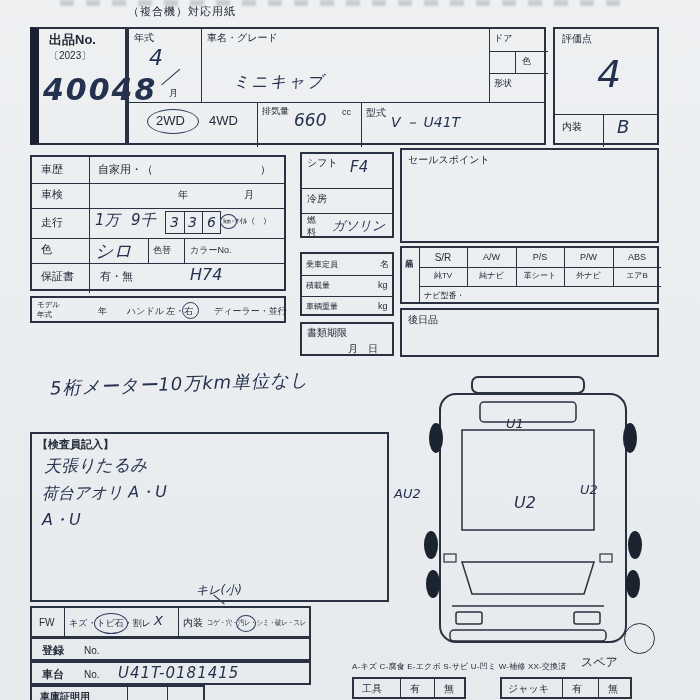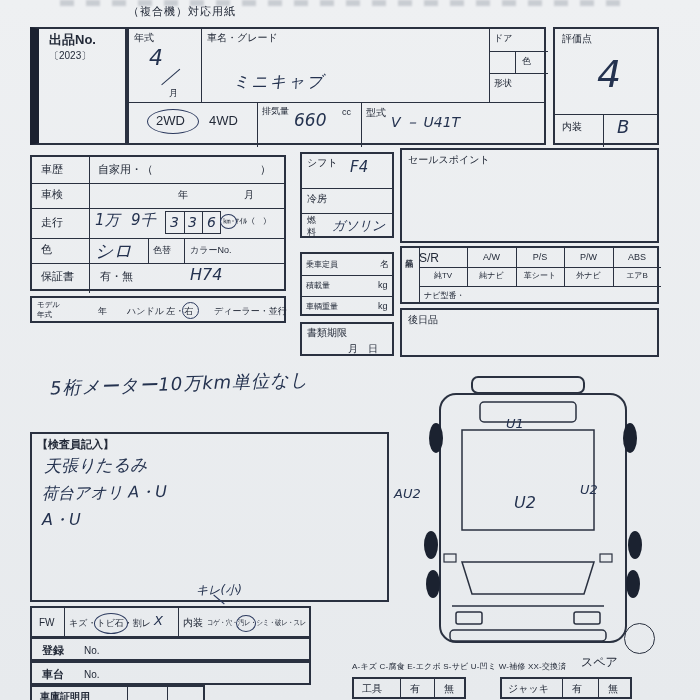--- a/index.html
+++ b/index.html
@@ -26,6 +26,7 @@
   <div class="box" style="left:30px;top:27px;width:97px;height:118px;border-width:2.5px;border-left:9px solid #1b2130">
     <div class="t" style="left:10px;top:4px;font-size:13px;font-weight:bold">出品No.</div>
     <div class="t" style="left:10px;top:21px;font-size:10px">〔2023〕</div>
+    <div class="t hw" style="left:4px;top:44px;font-size:30px;font-weight:bold;letter-spacing:2px">40048</div>
   </div>
 
   <div class="box" style="left:127px;top:27px;width:419px;height:118px;border-width:2.5px">

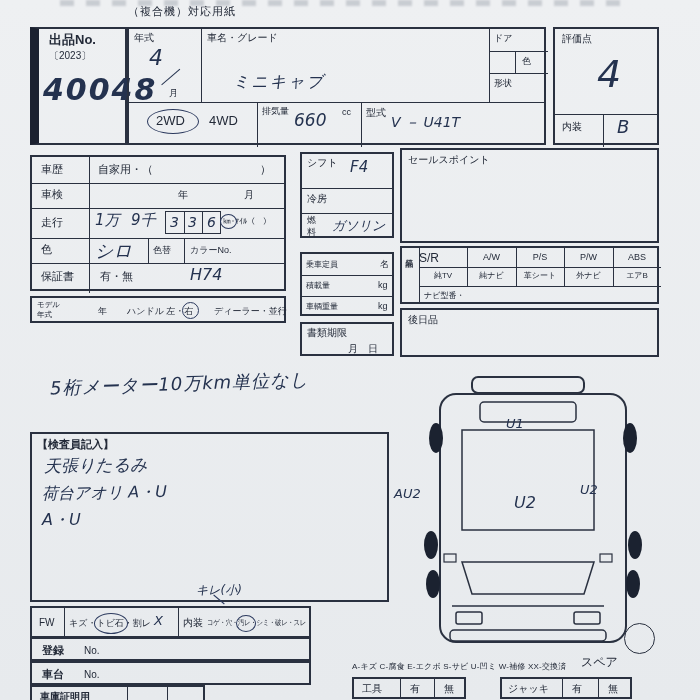--- a/index.html
+++ b/index.html
@@ -151,7 +151,7 @@
     <div class="vl" style="left:114px;top:0;height:38px"></div>
     <div class="vl" style="left:162px;top:0;height:38px"></div>
     <div class="vl" style="left:211px;top:0;height:38px"></div>
-    <div class="t" style="left:17px;top:4px;width:48px;font-size:12px">S/R</div>
+    <div class="t" style="left:17px;top:4px;width:48px;text-align:center;font-size:10px">S/R</div>
     <div class="t" style="left:65px;top:4px;width:49px;text-align:center;font-size:9px">A/W</div>
     <div class="t" style="left:114px;top:4px;width:48px;text-align:center;font-size:9px">P/S</div>
     <div class="t" style="left:162px;top:4px;width:49px;text-align:center;font-size:9px">P/W</div>

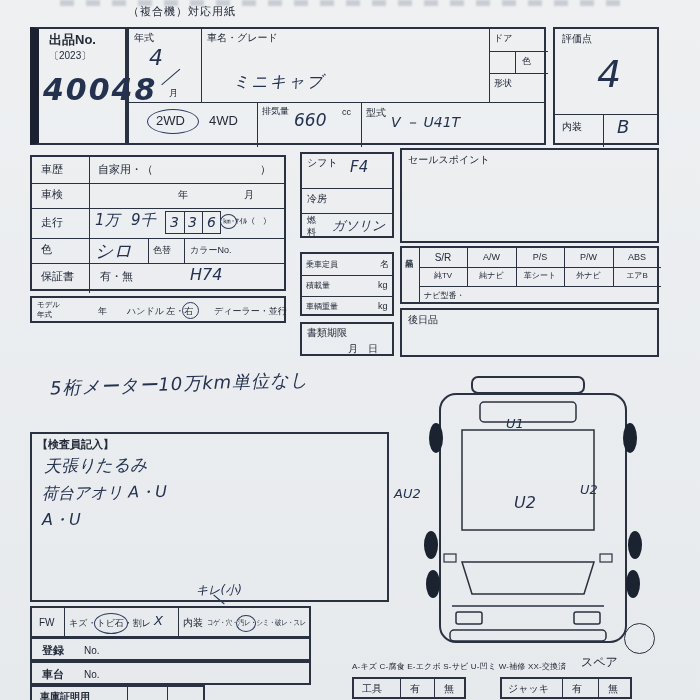--- a/index.html
+++ b/index.html
@@ -227,6 +227,7 @@
   <div class="box" style="left:30px;top:661px;width:281px;height:24px">
     <div class="t" style="left:10px;top:5px;font-size:11px;font-weight:bold">車台</div>
     <div class="t" style="left:52px;top:6px;font-size:10px">No.</div>
+    <div class="t hw" style="left:86px;top:2px;font-size:15px;letter-spacing:1px">U41T-0181415</div>
   </div>
   <div class="box" style="left:30px;top:685px;width:175px;height:24px">
     <div class="t" style="left:8px;top:4px;font-size:10px;font-weight:bold">車庫証明用</div>

